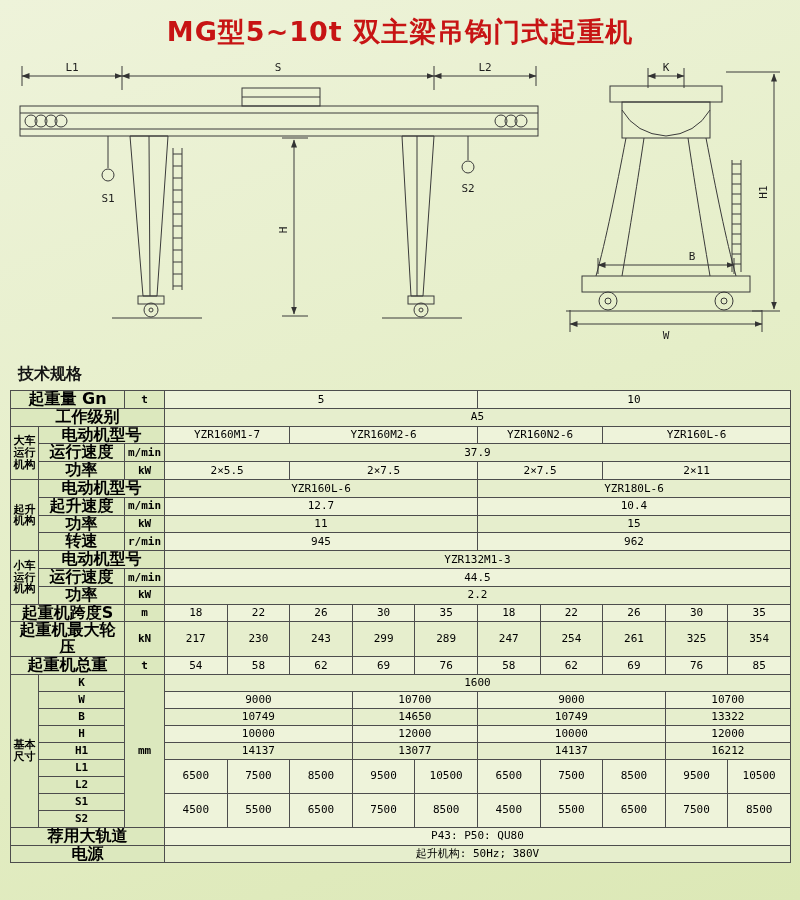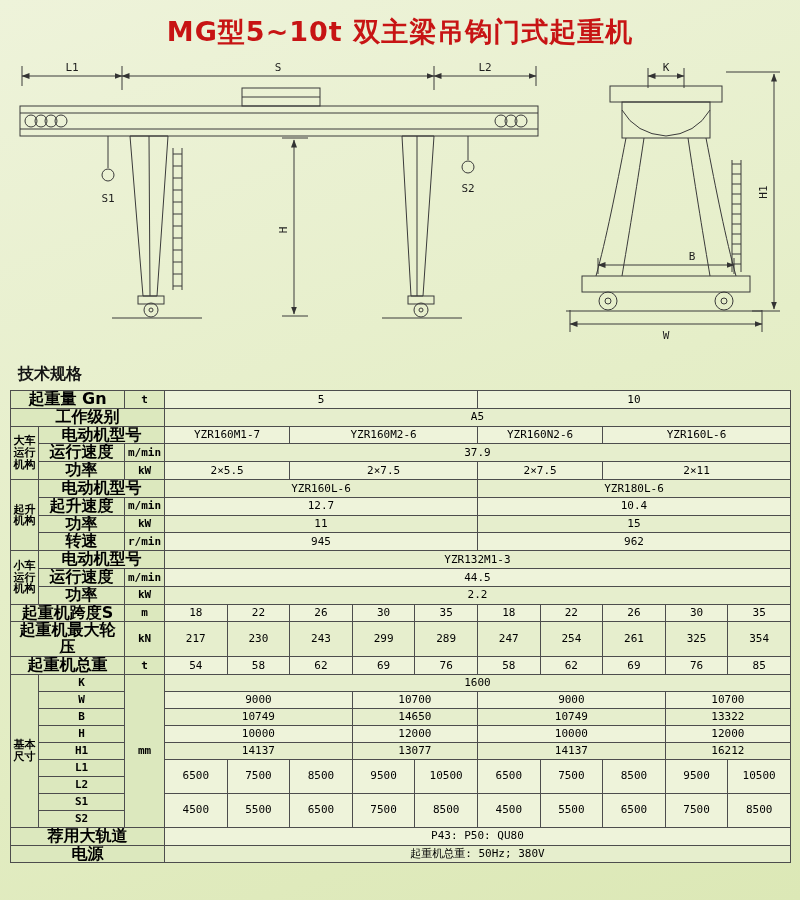--- a/index.html
+++ b/index.html
@@ -384,7 +384,7 @@
       </tr>
       <tr>
         <td colspan="3" class="lab">电源</td>
-        <td colspan="10" class="val">起重机总重: 50Hz;  380V</td>
+        <td colspan="10" class="val">起升机构: 50Hz;  380V</td>
       </tr>
     </tbody>
   </table>

